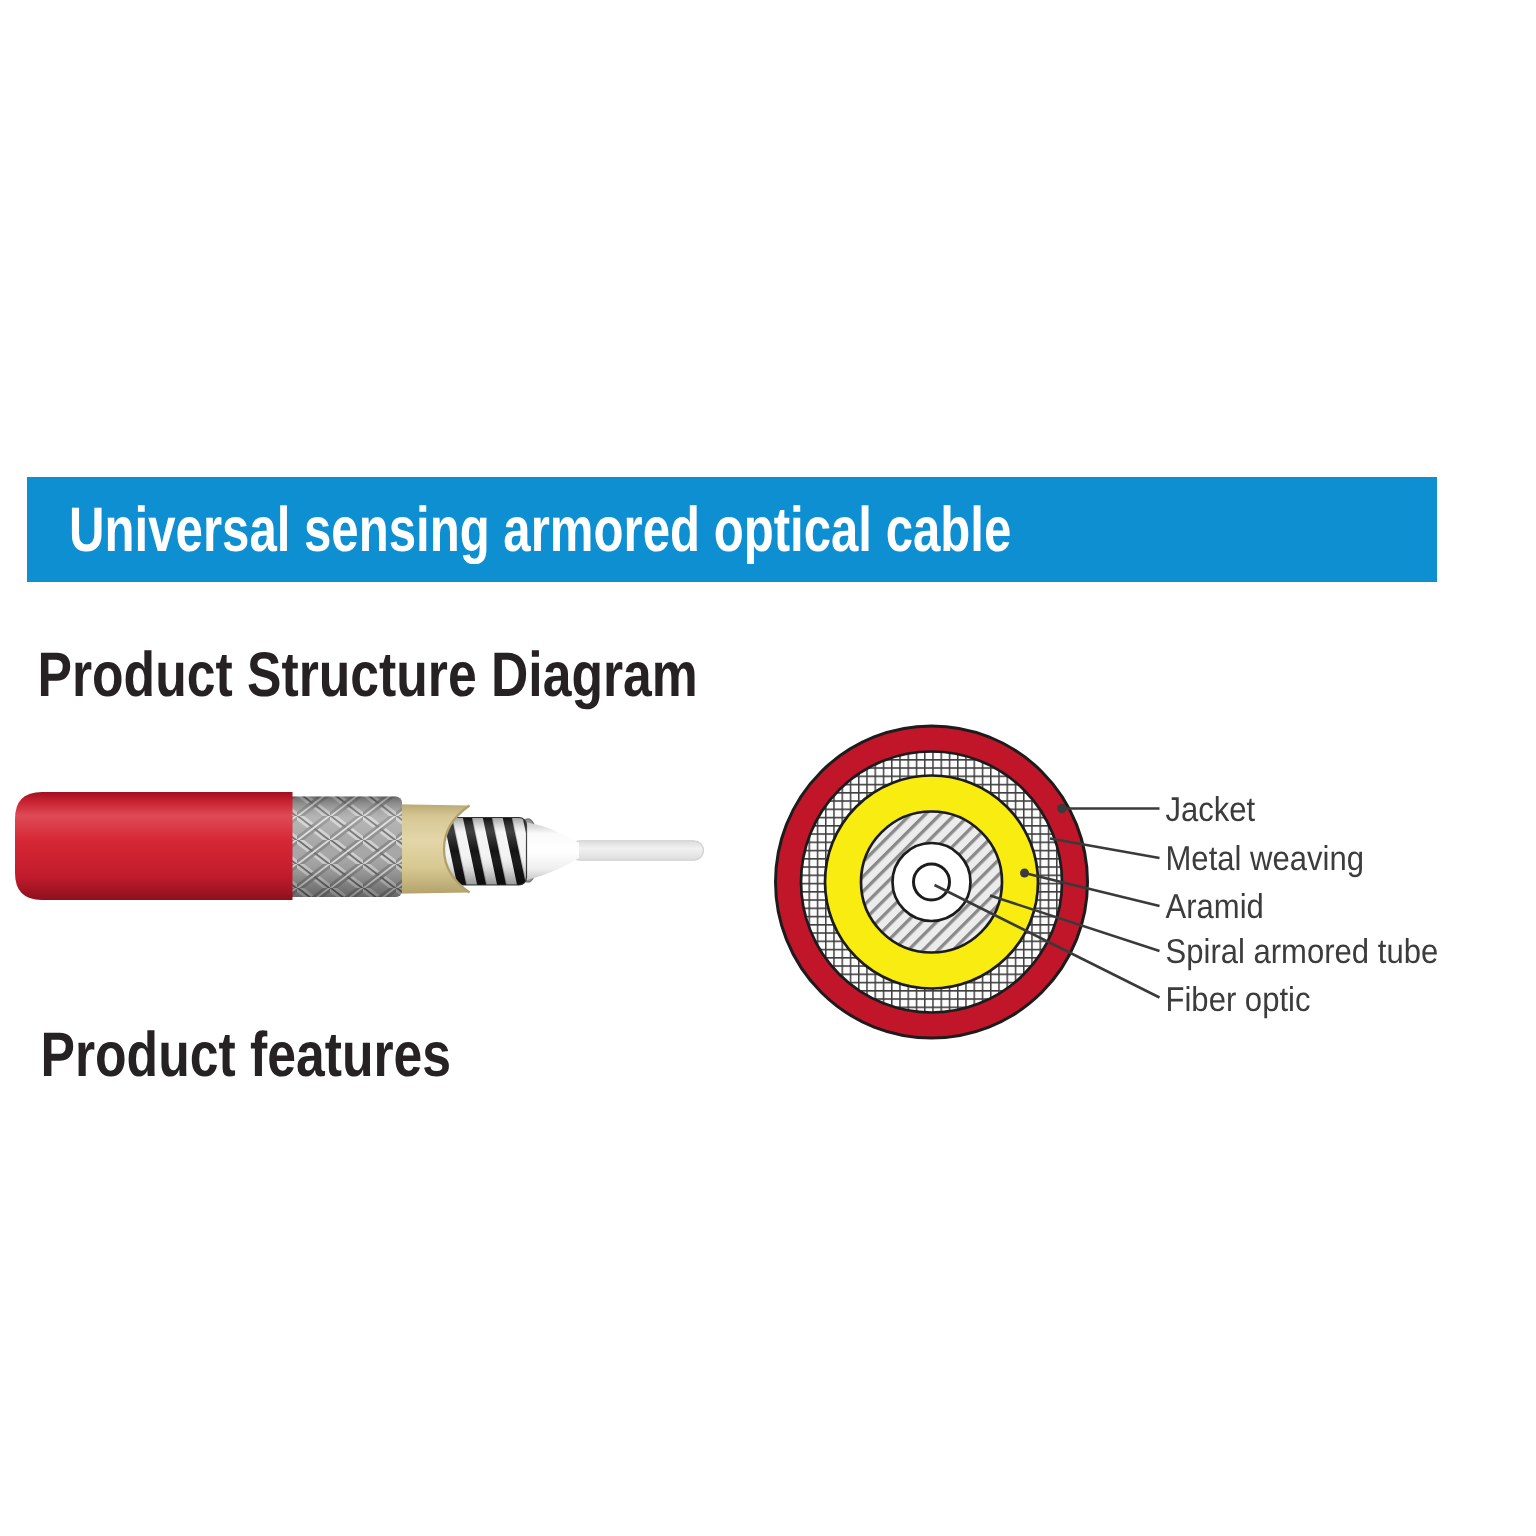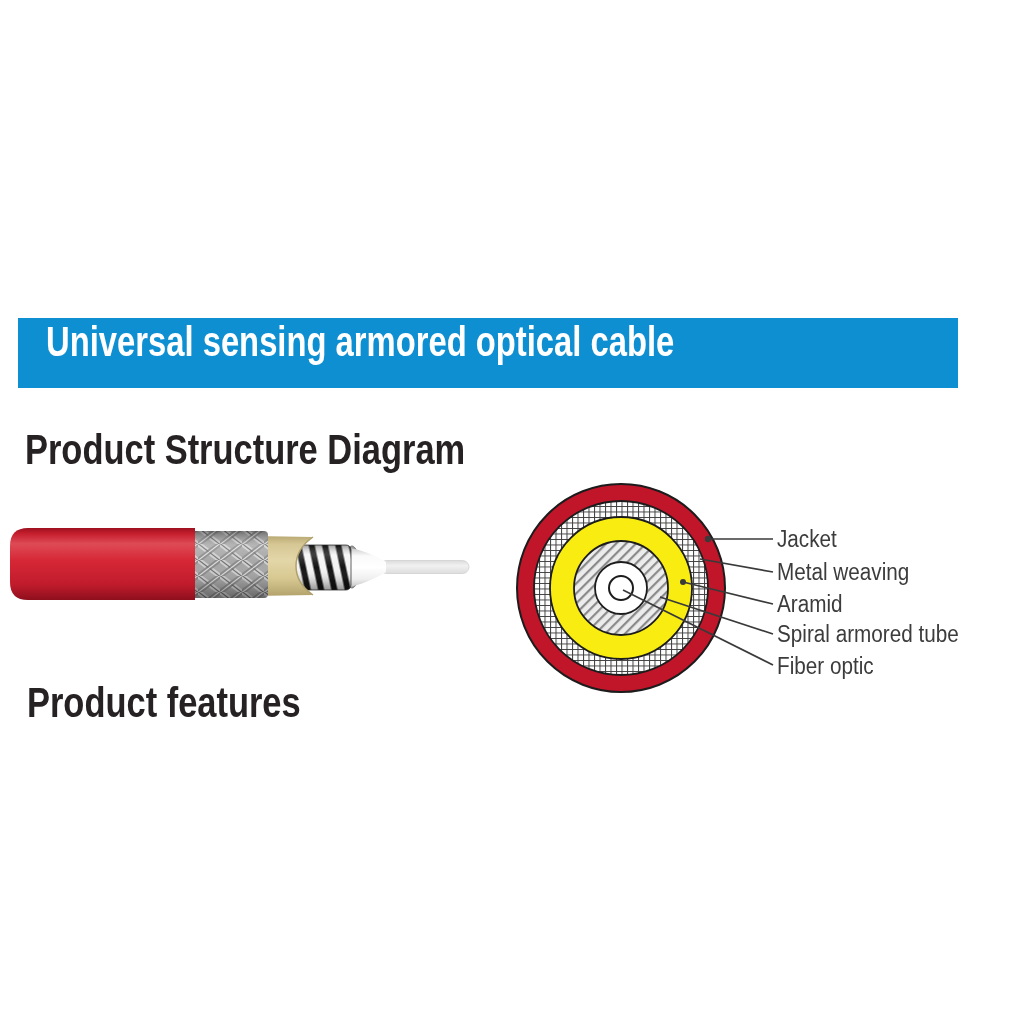--- a/index.html
+++ b/index.html
@@ -25,7 +25,7 @@
     height: 70px;
     background: #0E8FD2;
     display: flex;
-    align-items: flex-start;
+    align-items: center;
   }
   .banner-text {
     display: inline-block;

